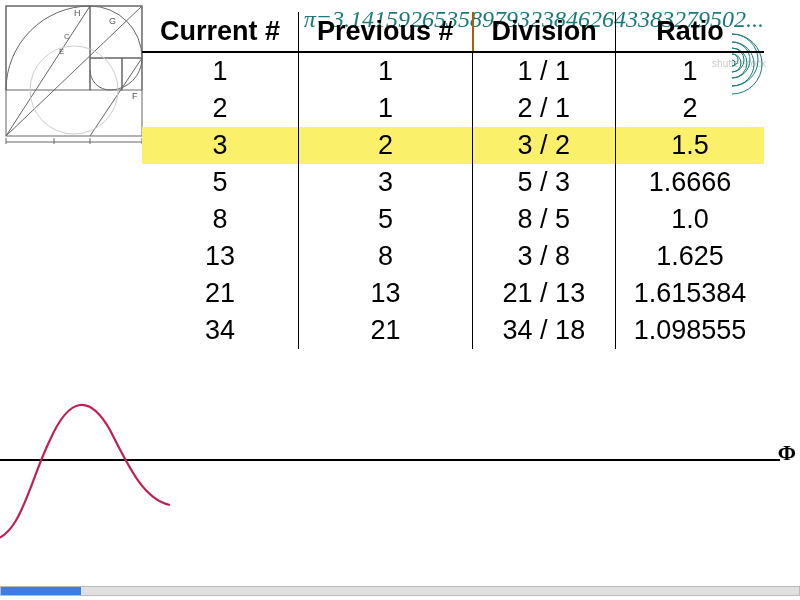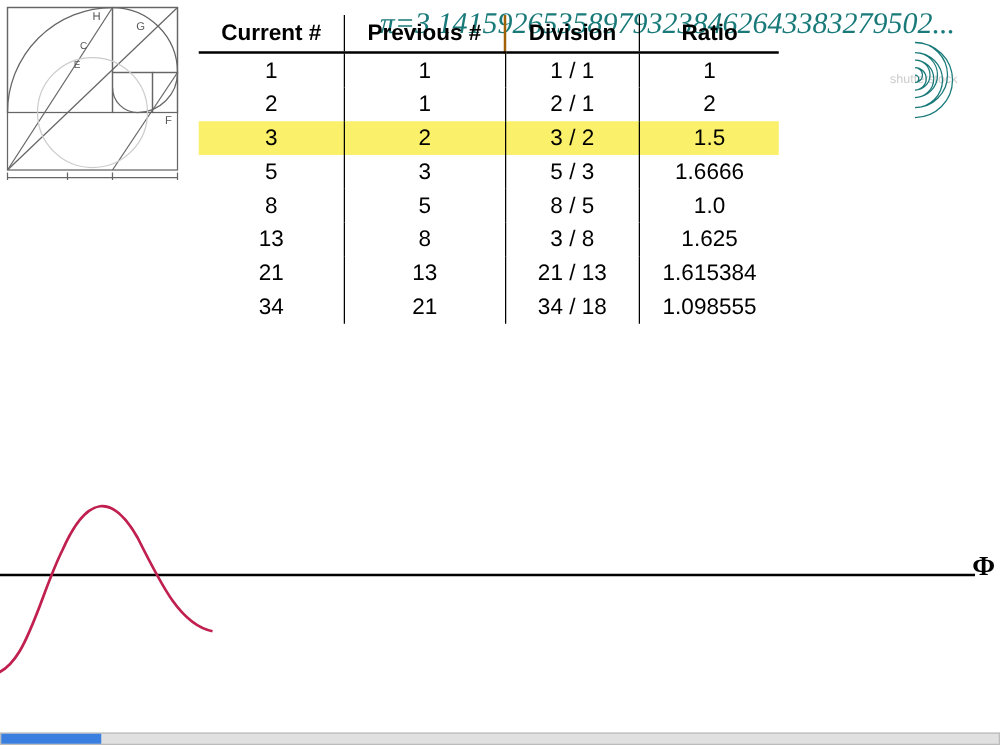--- a/index.html
+++ b/index.html
@@ -48,10 +48,10 @@
   
   .fib-table {
     position: absolute;
-    left: 159px;
+    left: 142px;
     top: 12px;
     border-collapse: collapse;
-    font-size: 18px;
+    font-size: 27px;
   }
   .fib-table th {
     font-weight: bold;

